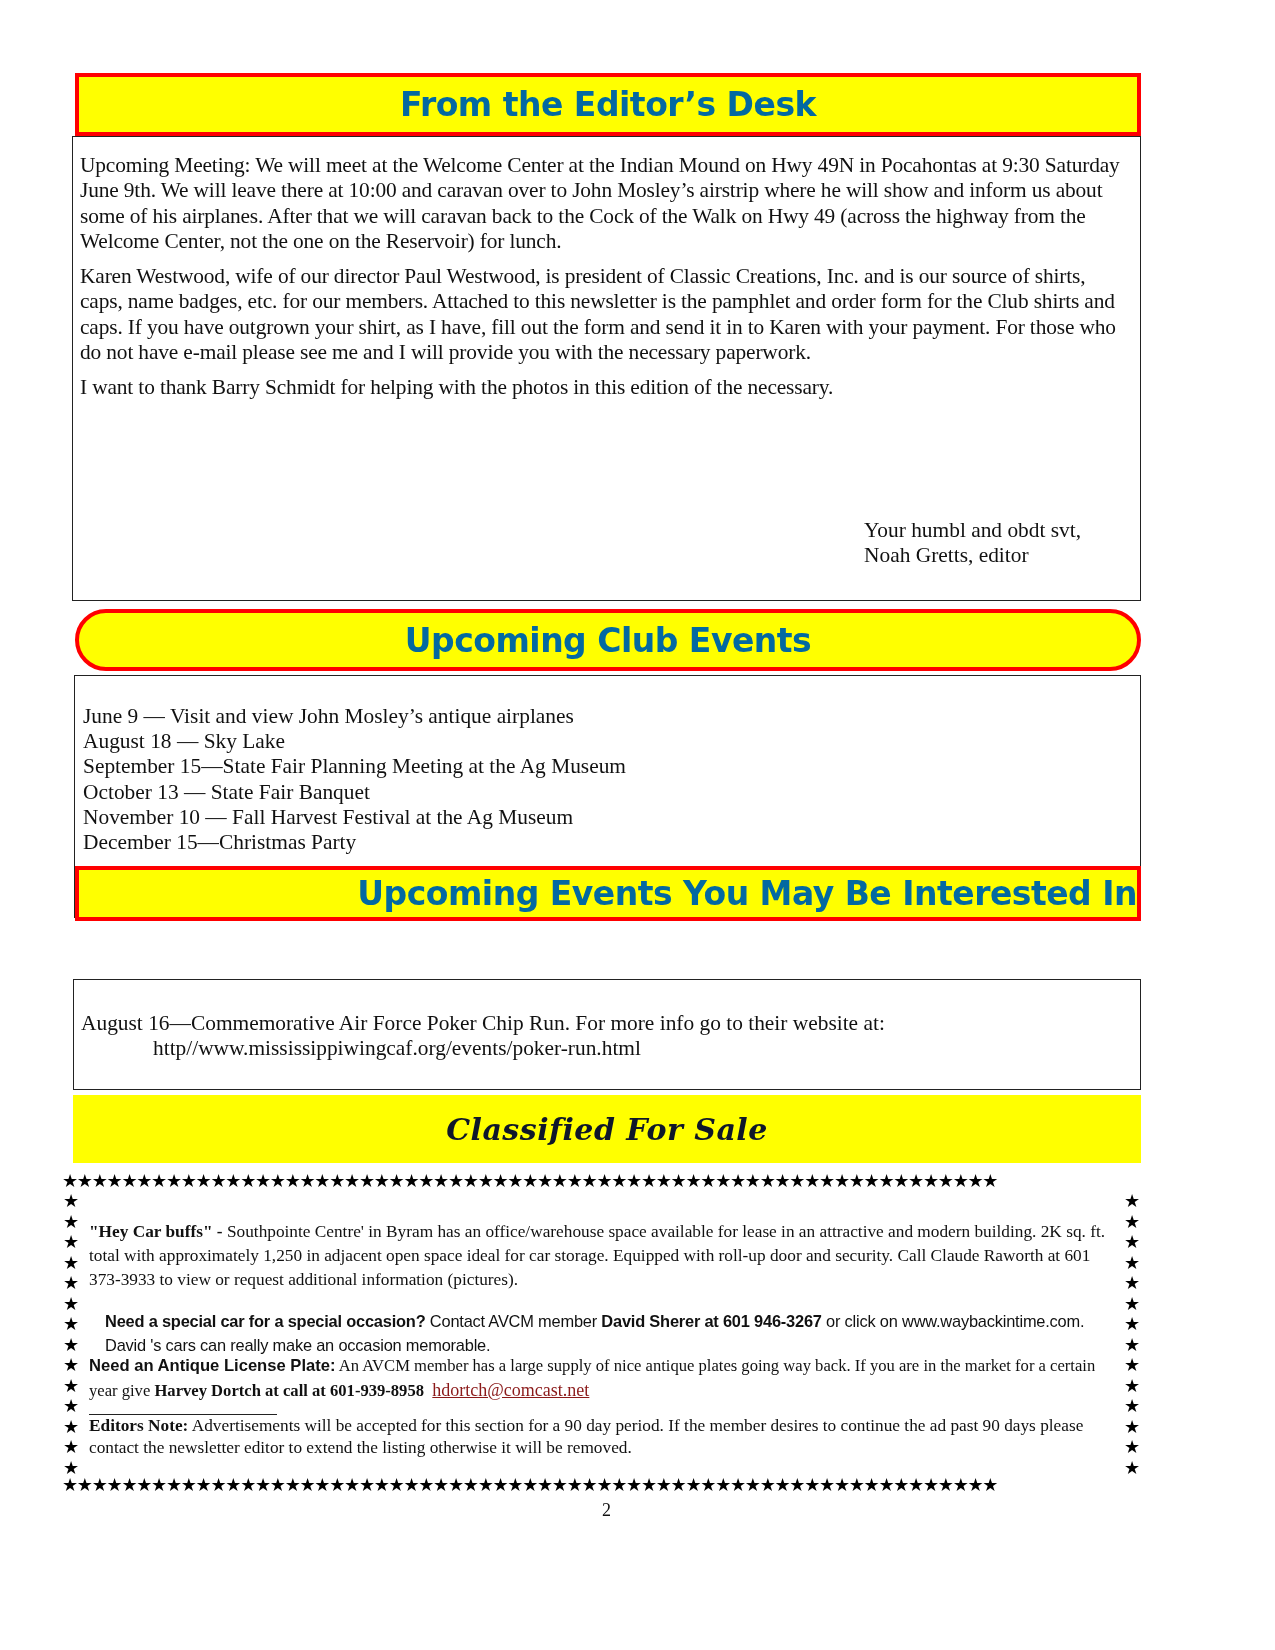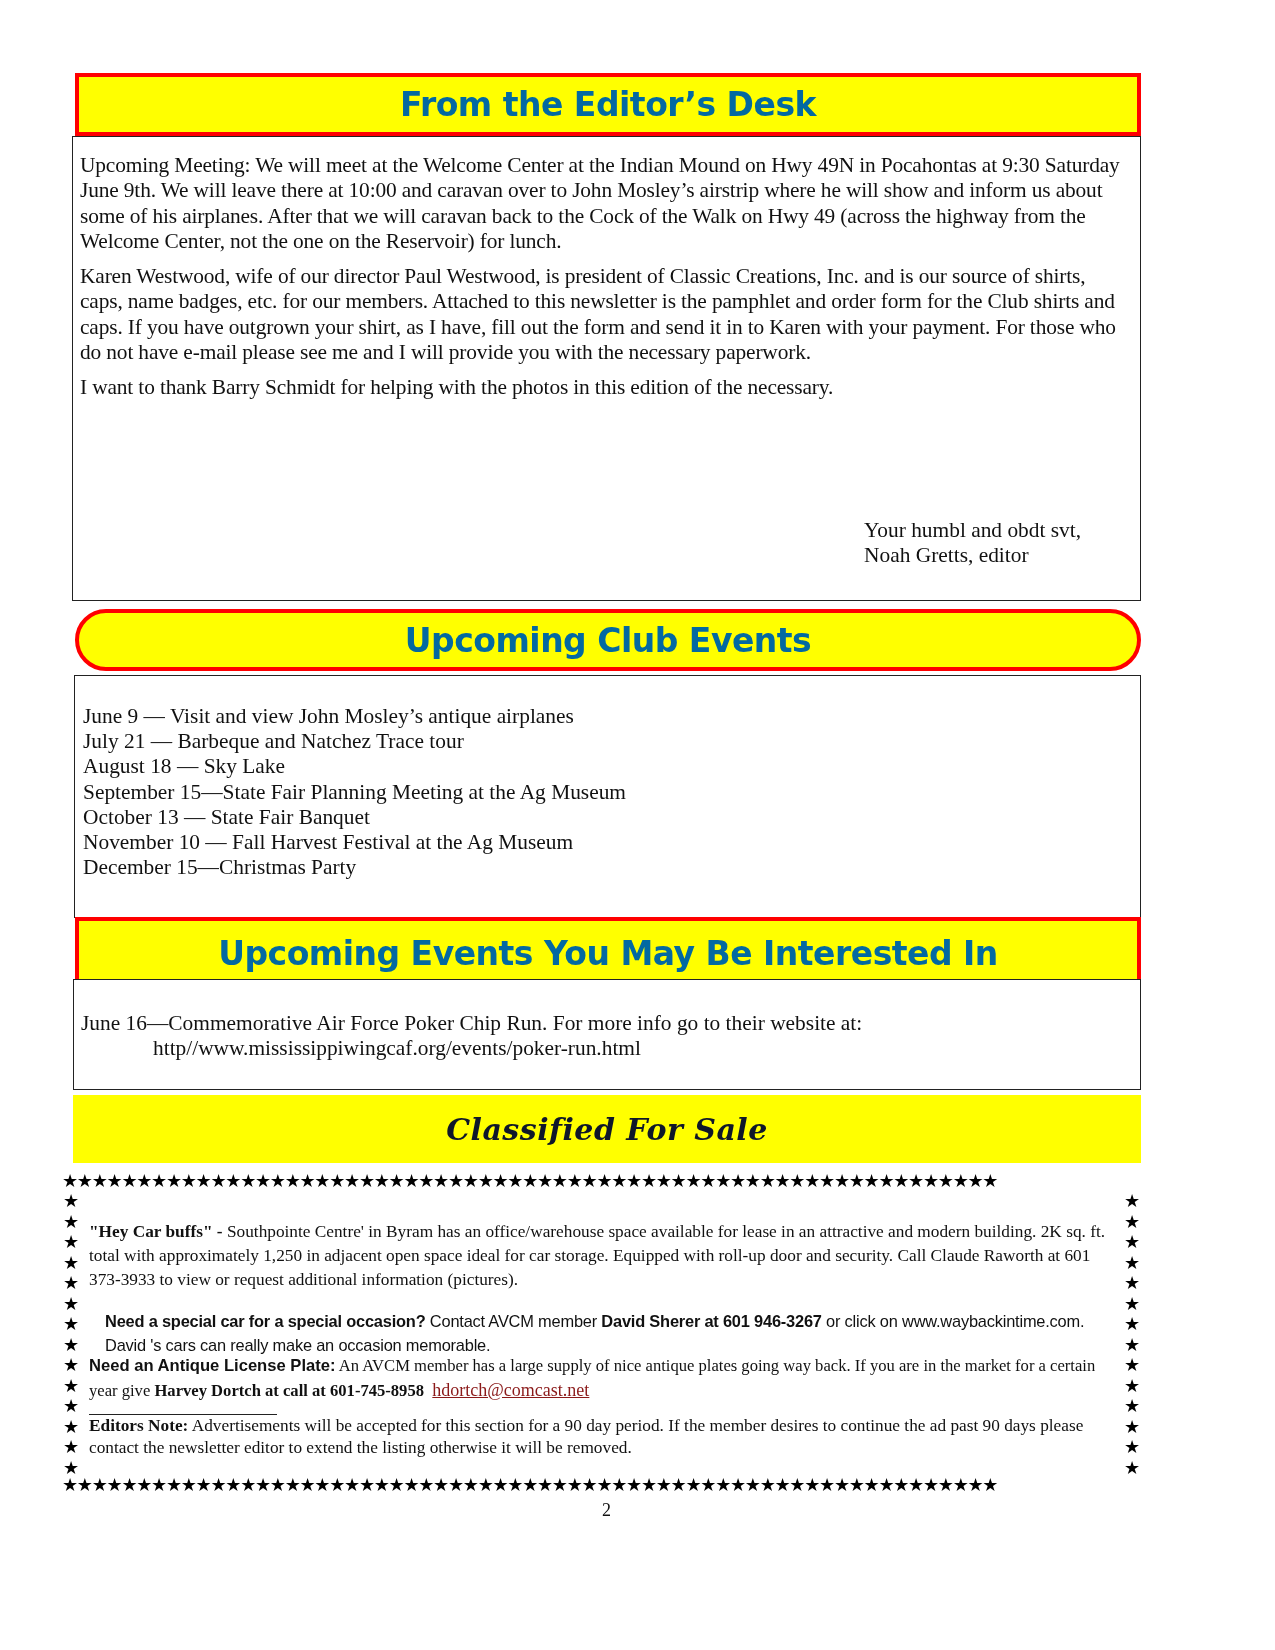--- a/index.html
+++ b/index.html
@@ -69,7 +69,6 @@
 </div>
 <div class="box" id="club-box" style="left:74px;width:1067px;">
   <p class="event-line">June 9 — Visit and view John Mosley’s antique airplanes</p>
-  <p class="event-line">July 21 — Barbeque and Natchez Trace tour</p>
   <p class="event-line">August 18 — Sky Lake</p>
   <p class="event-line">September 15—State Fair Planning Meeting at the Ag Museum</p>
   <p class="event-line">October 13 — State Fair Banquet</p>

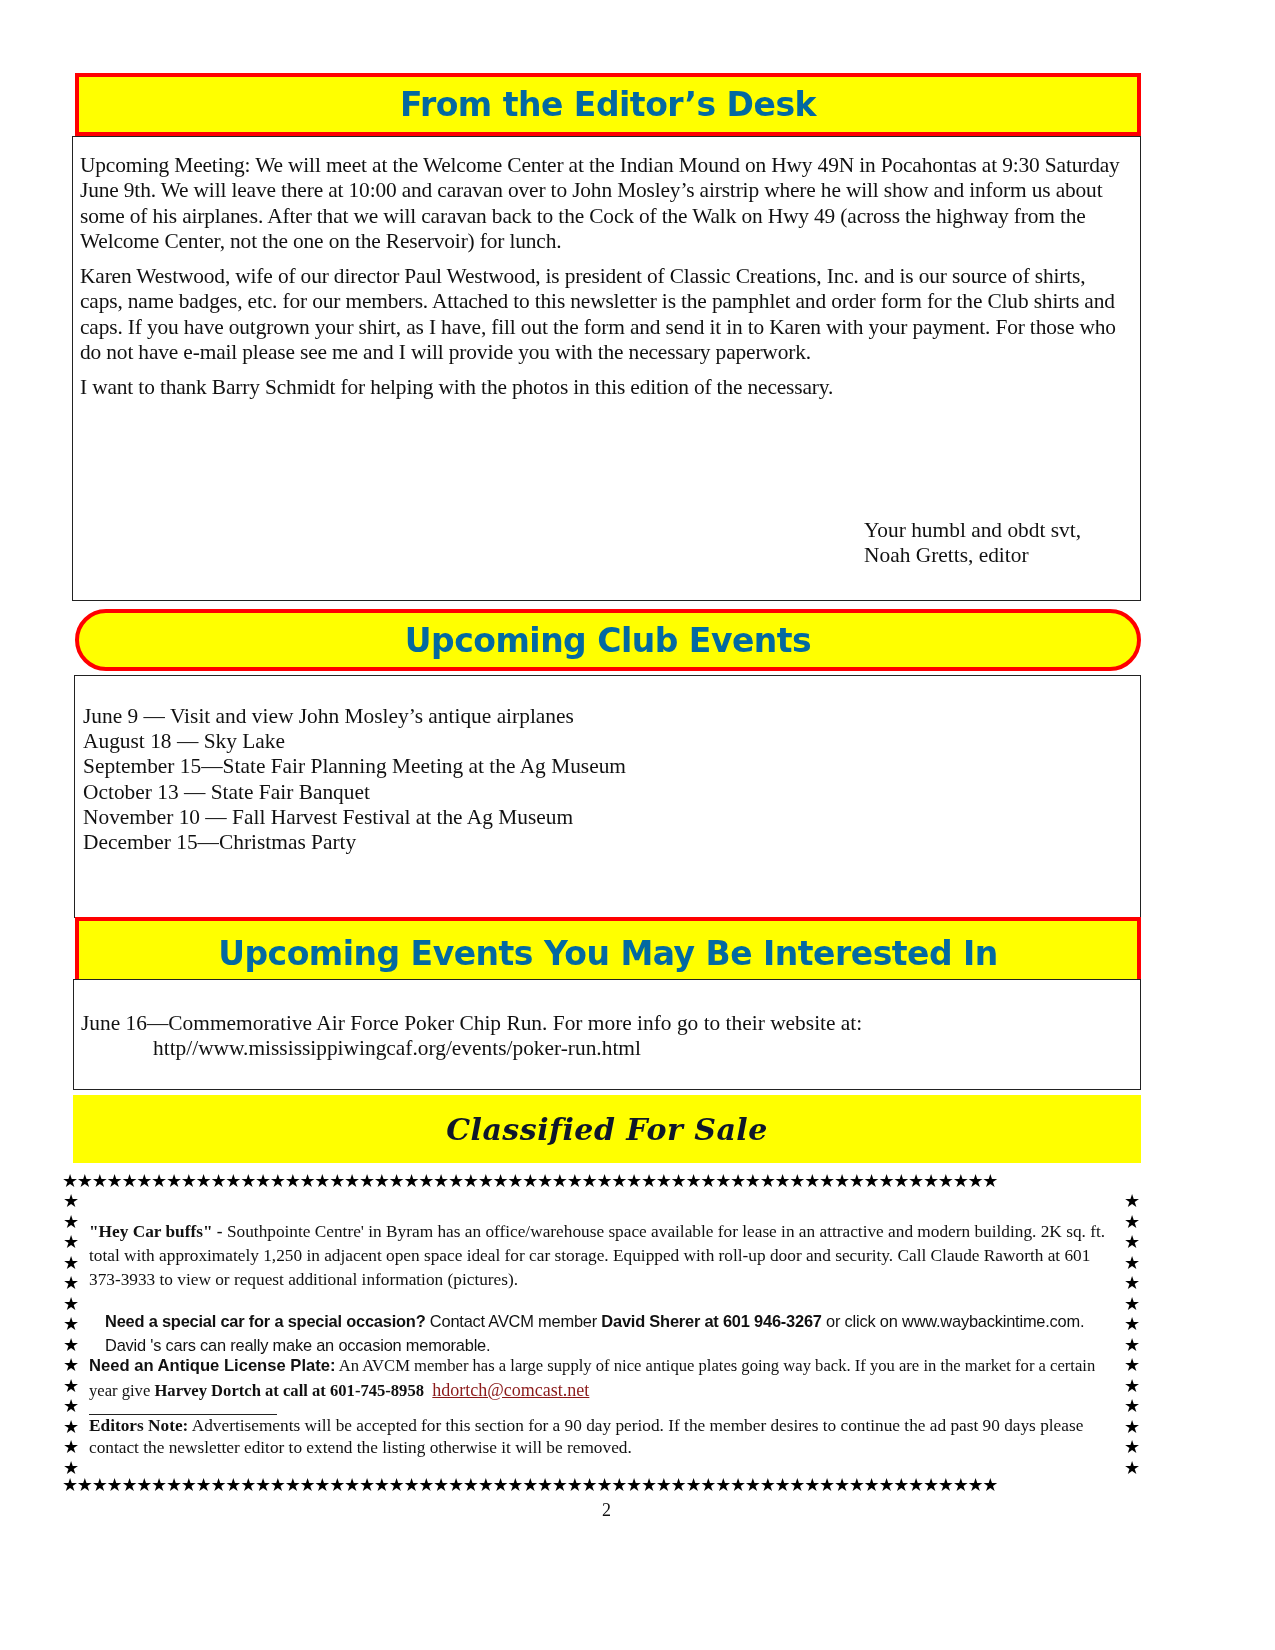--- a/index.html
+++ b/index.html
@@ -76,7 +76,7 @@
   <p class="event-line">December 15—Christmas Party</p>
 </div>
 
-<div class="banner" style="top:917px;height:72px;">
+<div class="banner" style="top:866px;height:55px;justify-content:flex-end;">
   <span class="banner-title">Upcoming Events You May Be Interested In</span>
 </div>
 <div class="box" id="interest-box" style="left:73px;width:1068px;">

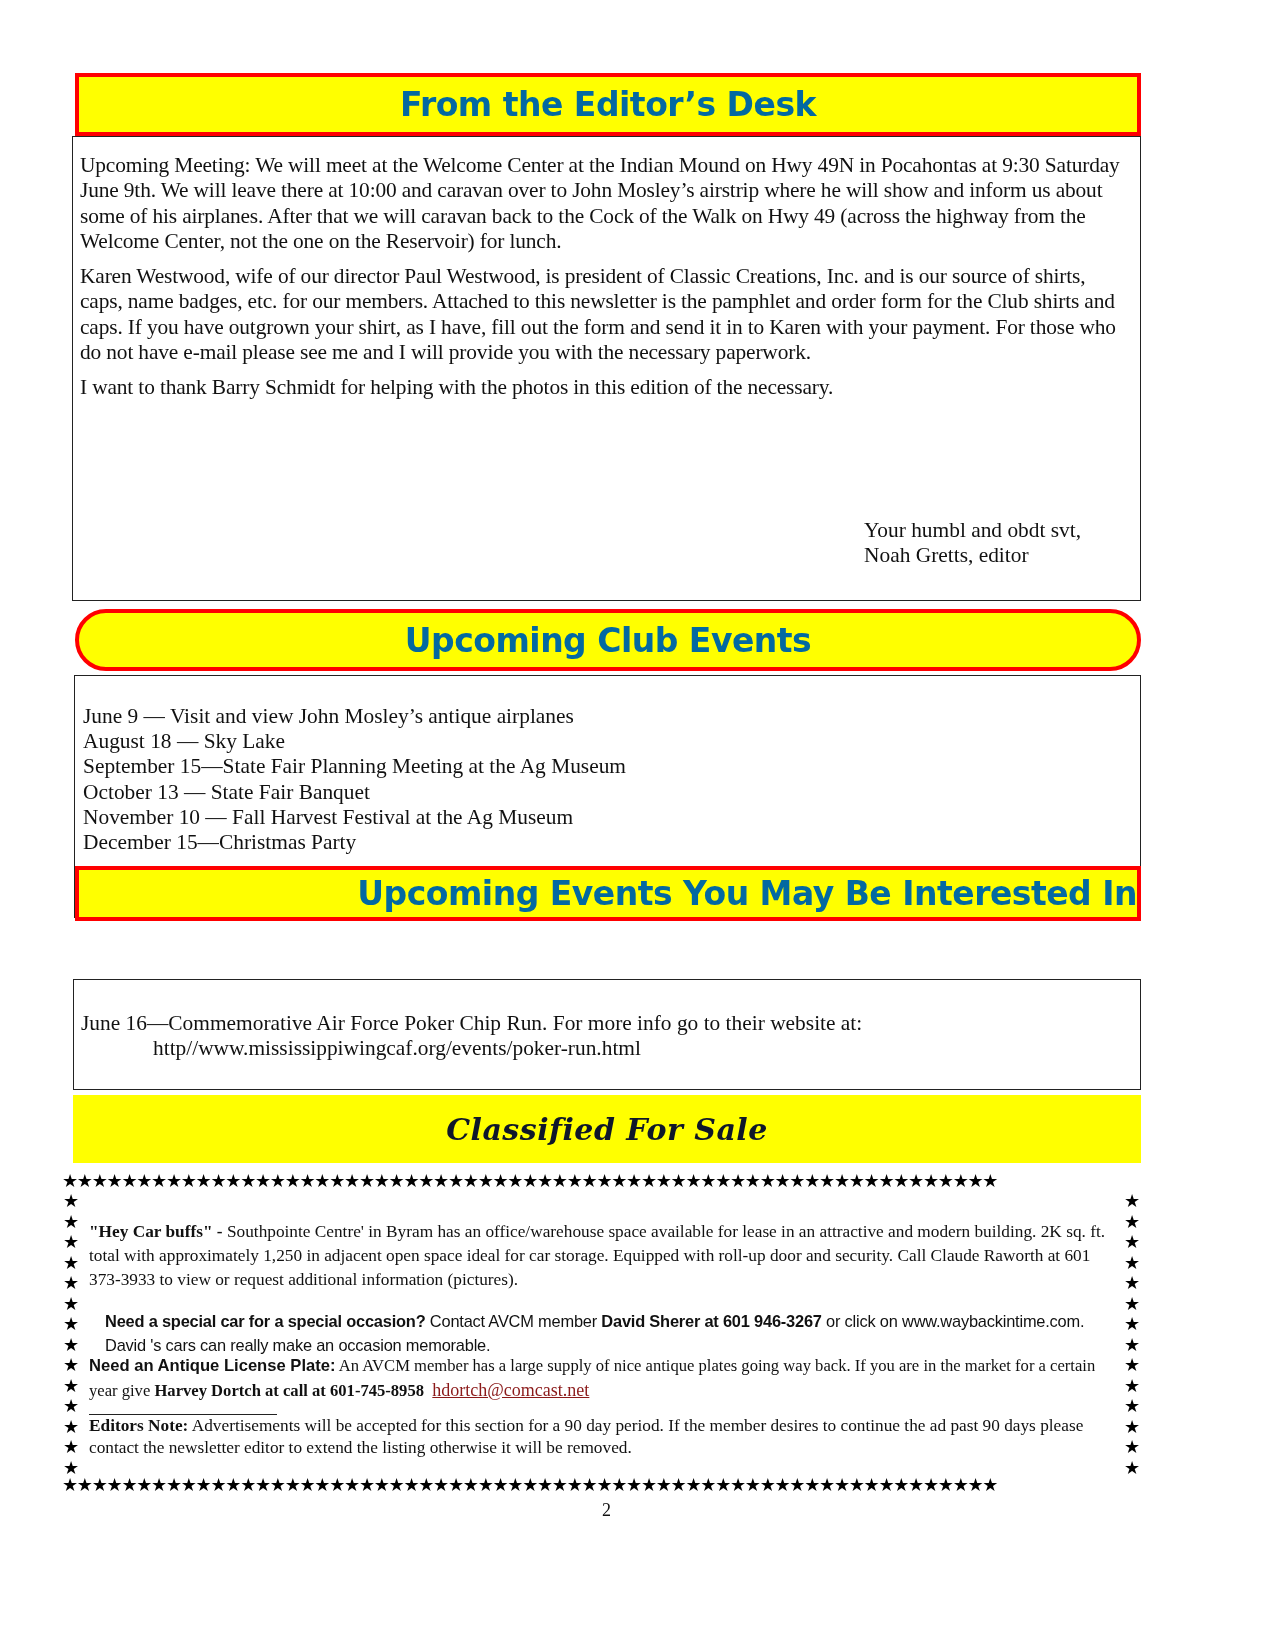--- a/index.html
+++ b/index.html
@@ -80,7 +80,7 @@
   <span class="banner-title">Upcoming Events You May Be Interested In</span>
 </div>
 <div class="box" id="interest-box" style="left:73px;width:1068px;">
-  <p class="event-line">June 16—Commemorative Air Force Poker Chip Run.  For more info go to their website at:</p>
+  <p class="event-line">August 16—Commemorative Air Force Poker Chip Run.  For more info go to their website at:</p>
   <p class="event-line url-line">http//www.mississippiwingcaf.org/events/poker-run.html</p>
 </div>
 

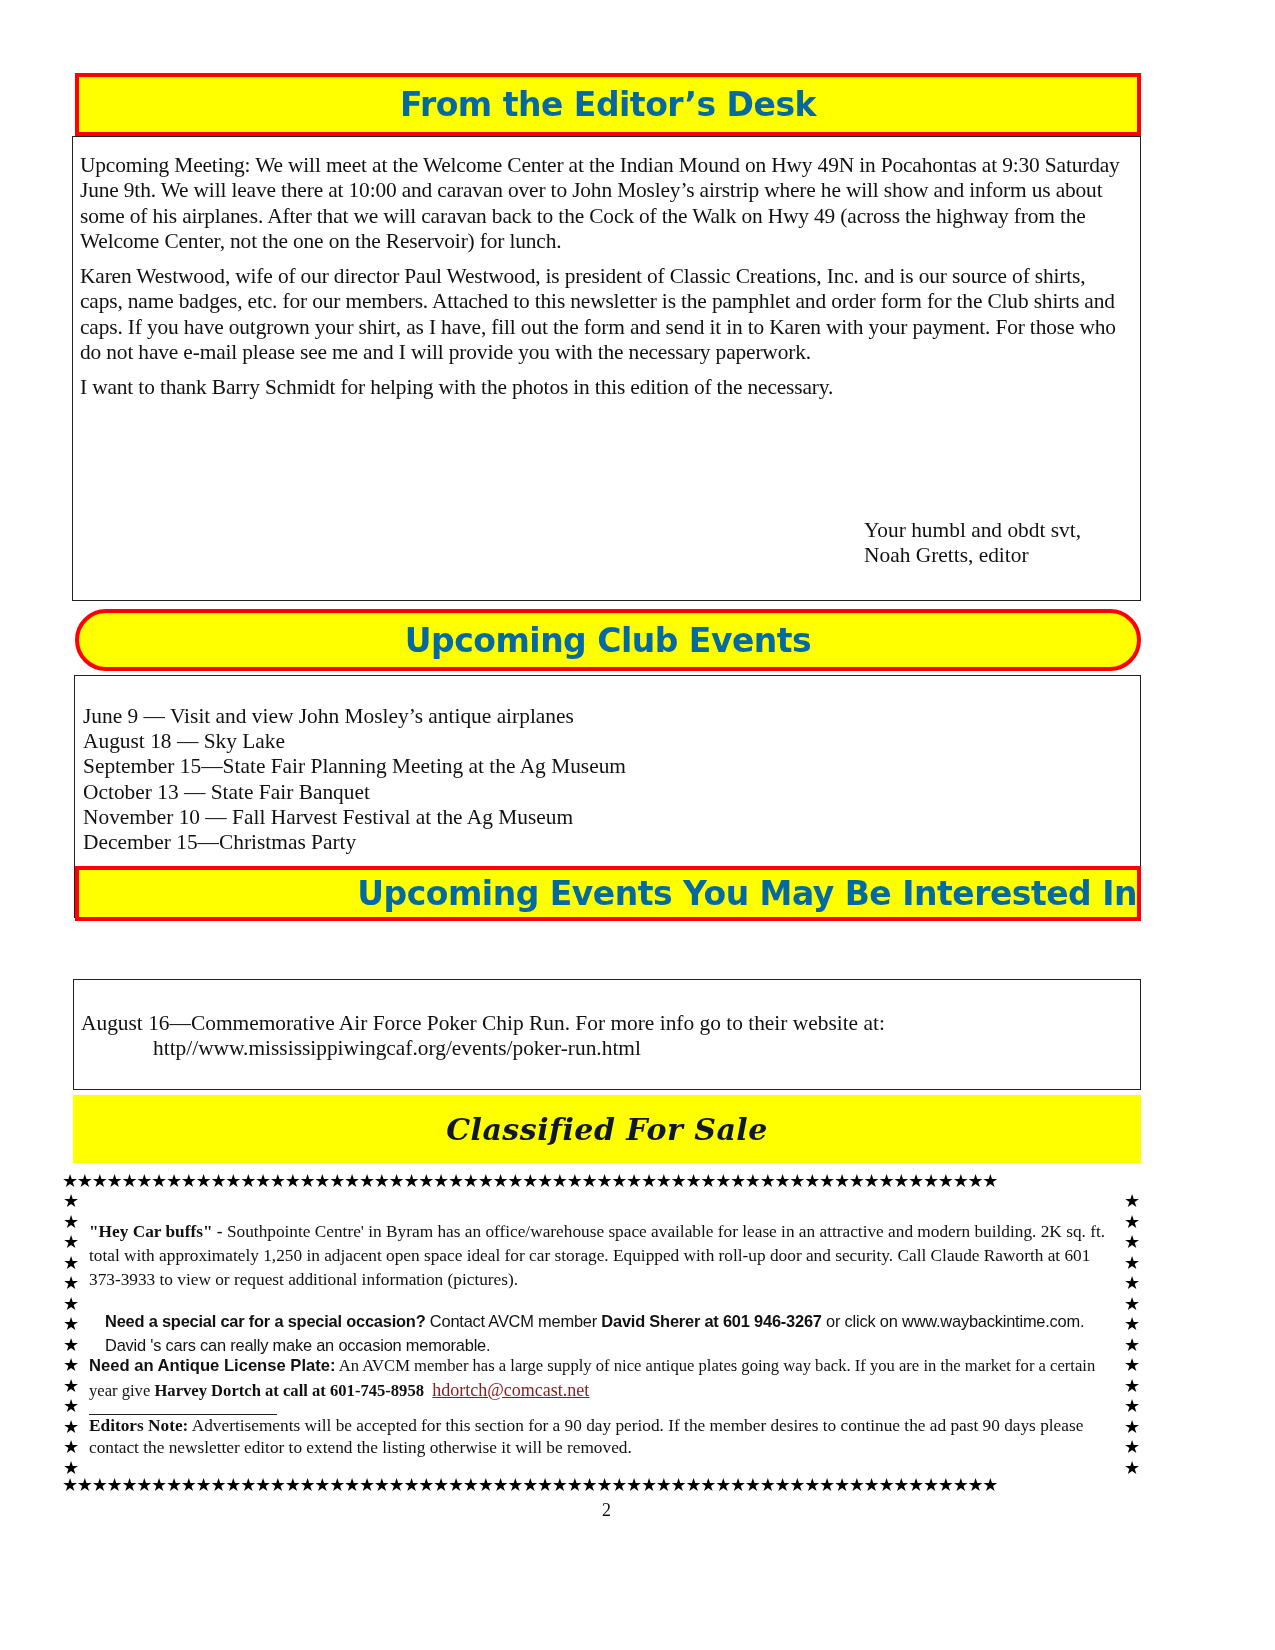--- a/index.html
+++ b/index.html
@@ -137,7 +137,7 @@
 
 <div class="ad-text" style="top:1354px;">
   <p class="ad-serif" style="font-size:16.6px;">
-    <span class="bold" style="font-family:'Liberation Sans',sans-serif;">Need an Antique License Plate:</span><span>  An AVCM member has a large supply of nice antique plates going way back.  If you are in the market for a certain year give </span><span class="bold">Harvey Dortch at call at 601-745-8958</span>&nbsp;&nbsp;<span class="email-link" style="font-size:18px;">hdortch@comcast.net</span>
+    <span class="bold" style="font-family:'Liberation Sans',sans-serif;">Need an Antique License Plate:</span><span>  An AVCM member has a large supply of nice antique plates going way back.  If you are in the market for a certain year give </span><span class="bold">Harvey Dortch at call at 601-939-8958</span>&nbsp;&nbsp;<span class="email-link" style="font-size:18px;">hdortch@comcast.net</span>
   </p>
 </div>
 

